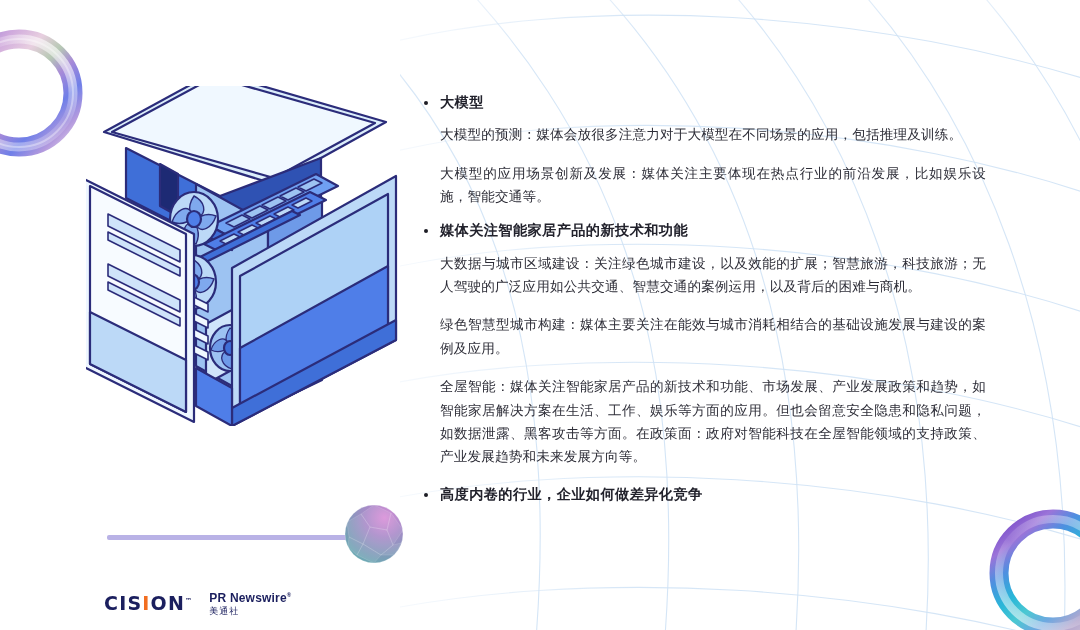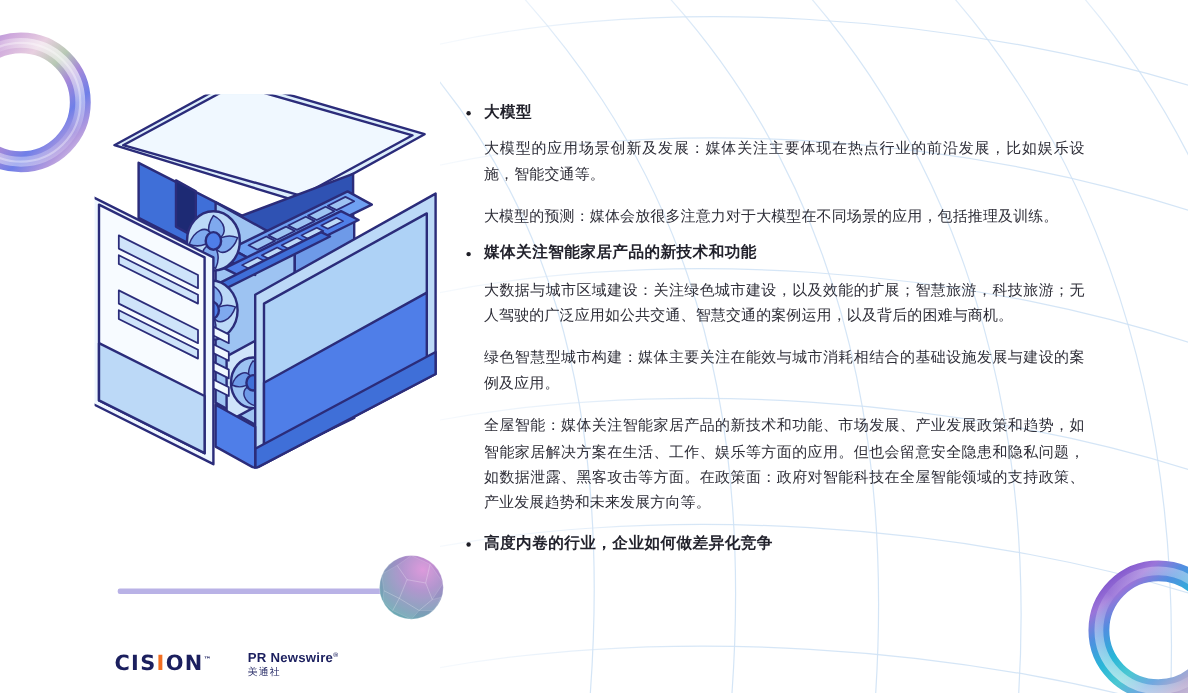--- a/index.html
+++ b/index.html
@@ -353,8 +353,8 @@
         <span class="bullet"></span>
         <span class="head-text">大模型</span>
       </div>
+      <p class="para">大模型的预测：媒体会放很多注意力对于大模型在不同场景的应用，包括推理及训练。</p>
       <p class="para">大模型的应用场景创新及发展：媒体关注主要体现在热点行业的前沿发展，比如娱乐设施，智能交通等。</p>
-      <p class="para">大模型的预测：媒体会放很多注意力对于大模型在不同场景的应用，包括推理及训练。</p>
     </div>
 
     <div class="gap-md"></div>

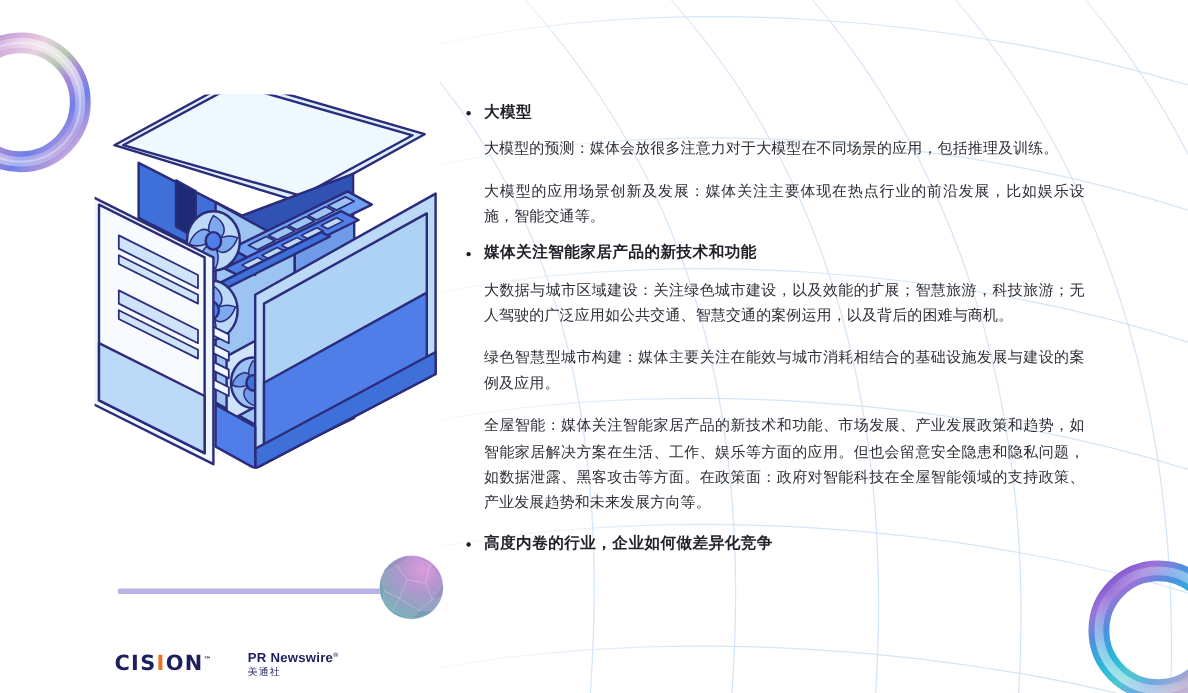--- a/index.html
+++ b/index.html
@@ -103,7 +103,7 @@
     left:104px; bottom:14px;
     display:flex;
     align-items:center;
-    gap:32px;
+    gap:16px;
     z-index:5;
   }
   .cision {

